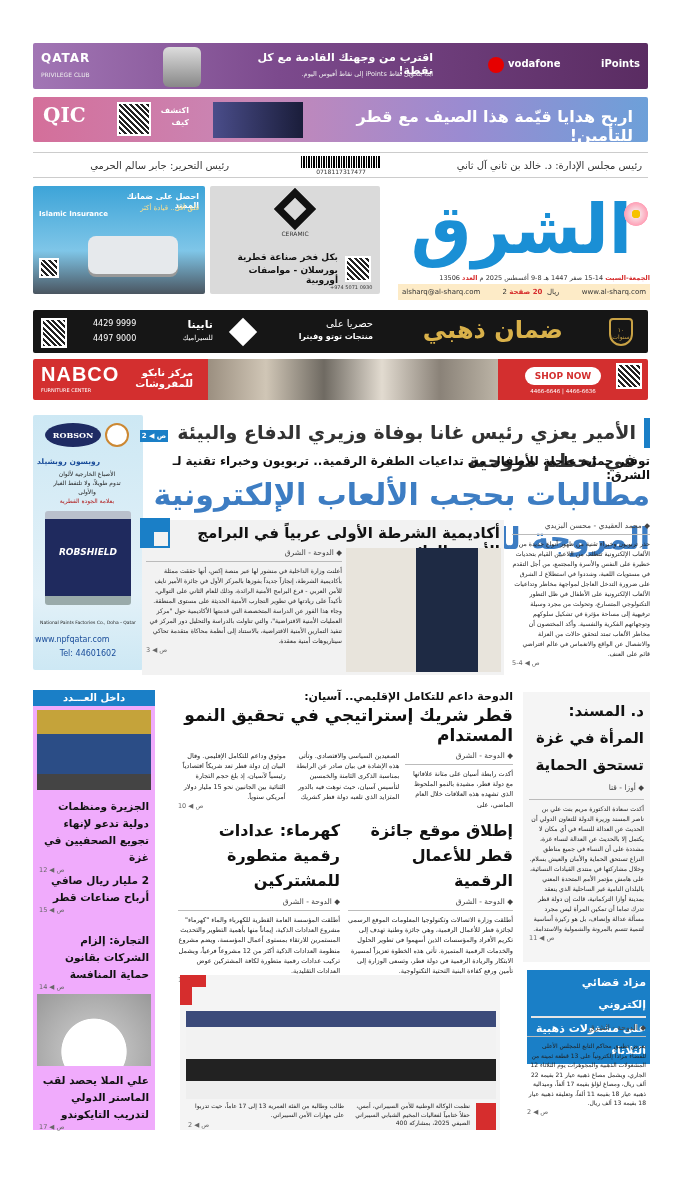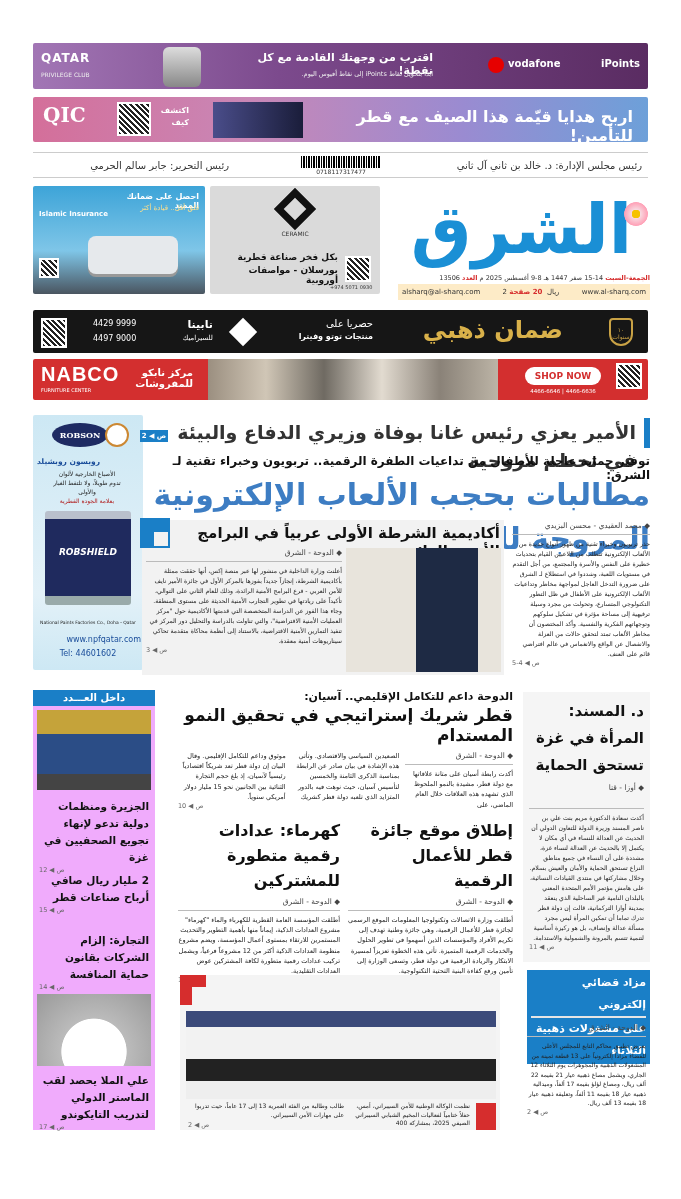--- a/index.html
+++ b/index.html
@@ -133,7 +133,7 @@
 </div>
 
 <div id="ad-robson" class="abs ad">
-  <div class="abs" style="left:19px;top:8px;width:56px;height:24px;border-radius:50%;background:#1e2b63;color:#fff;font-size:8px;font-weight:bold;text-align:center;line-height:24px;font-family:'DejaVu Serif',serif">ROBSON</div>
+  <div class="abs" style="left:12px;top:8px;width:56px;height:24px;border-radius:50%;background:#1e2b63;color:#fff;font-size:8px;font-weight:bold;text-align:center;line-height:24px;font-family:'DejaVu Serif',serif">ROBSON</div>
   <div class="abs" style="left:72px;top:8px;width:24px;height:24px;border-radius:50%;border:2px solid #c83;background:#fff"></div>
   <div class="abs rtl" style="left:4px;top:42px;width:100px;font-size:7.5px;font-weight:bold;color:#1a4d9a;text-align:left">روبسون روبشيلد</div>
   <div class="abs" style="left:4px;top:54px;width:100px;font-size:6px;text-align:center;color:#222;line-height:9px">

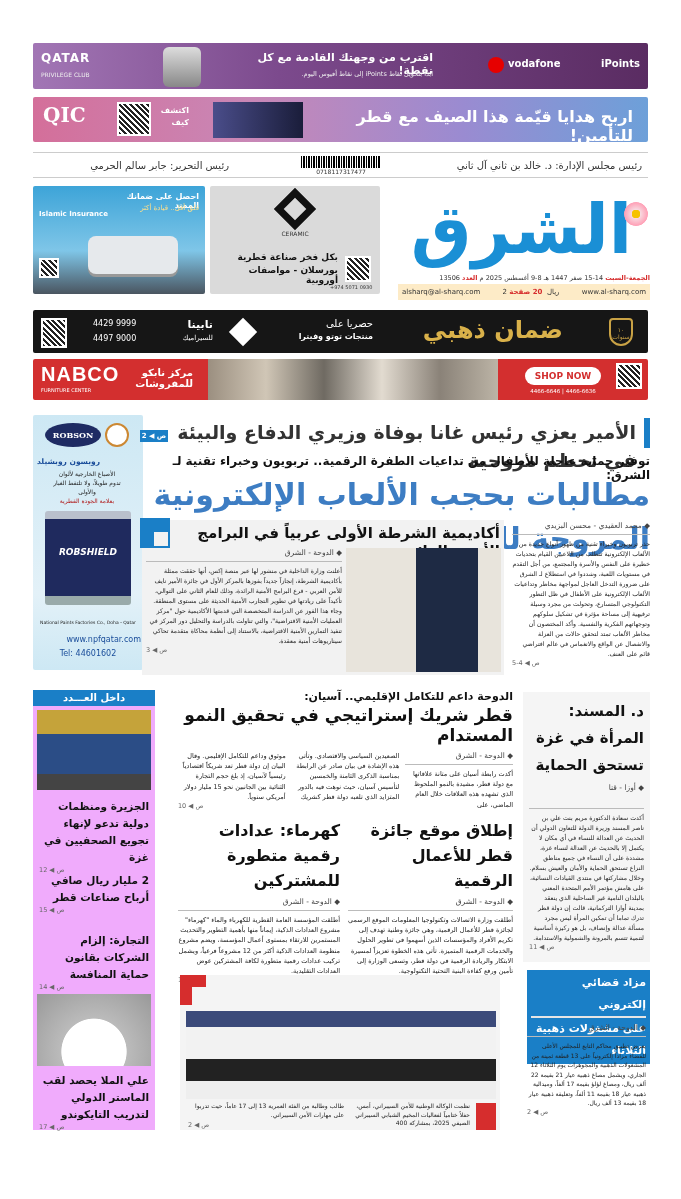--- a/index.html
+++ b/index.html
@@ -145,7 +145,7 @@
   <div class="abs" style="left:12px;top:96px;width:86px;height:94px;background:linear-gradient(180deg,#b9c0cc 0 8%,#1f2a5e 8% 90%,#9aa 90%);border-radius:3px"></div>
   <div class="abs" style="left:12px;top:132px;width:86px;font-size:9px;font-weight:bold;color:#fff;text-align:center;font-style:italic">ROBSHIELD</div>
   <div class="abs" style="left:2px;top:205px;width:106px;font-size:4.5px;text-align:center;color:#222">National Paints Factories Co., Doha - Qatar</div>
-  <div class="abs" style="left:2px;top:220px;width:106px;font-size:8px;text-align:right;color:#1a4d9a">www.npfqatar.com</div>
+  <div class="abs" style="left:2px;top:220px;width:106px;font-size:8px;text-align:left;color:#1a4d9a">www.npfqatar.com</div>
   <div class="abs" style="left:2px;top:234px;width:106px;font-size:8px;text-align:center;color:#1a4d9a">Tel: 44601602</div>
 </div>
 

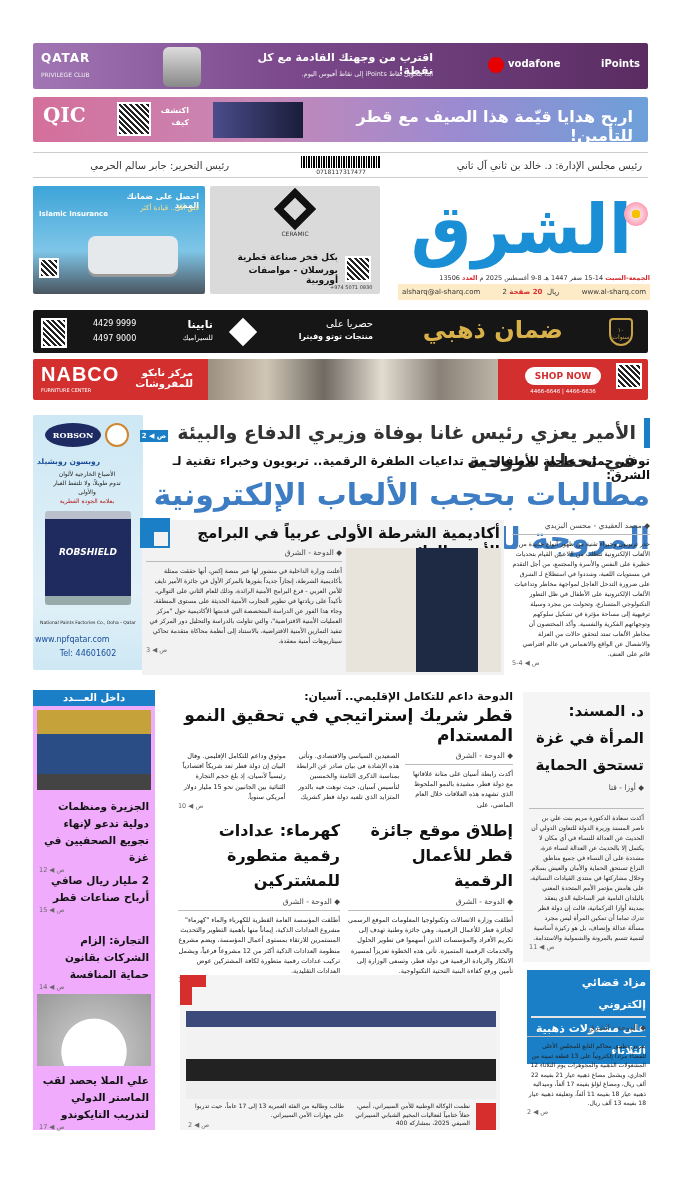--- a/index.html
+++ b/index.html
@@ -238,7 +238,7 @@
 
 <div id="masnad" class="abs rtl" style="padding:6px">
   <div style="font-size:15px;font-weight:bold;line-height:27px;color:#111">د. المسند: المرأة في غزة تستحق الحماية</div>
-  <div class="dateline2" style="margin-top:4px;padding-bottom:16px;border-bottom:1px solid #bbb;margin-bottom:4px">◆ <span>أوزا - قنا</span></div>
+  <div class="dateline2" style="margin-top:4px;padding-bottom:7px;border-bottom:1px solid #bbb;margin-bottom:4px">◆ <span>أوزا - قنا</span></div>
   <div class="body" style="font-size:6.2px;line-height:10px">أكدت سعادة الدكتورة مريم بنت علي بن ناصر المسند وزيرة الدولة للتعاون الدولي أن الحديث عن العدالة للنساء في أي مكان لا يكتمل إلا بالحديث عن العدالة لنساء غزة، مشددة على أن النساء في جميع مناطق النزاع تستحق الحماية والأمان والعيش بسلام. وخلال مشاركتها في منتدى القيادات النسائية، على هامش مؤتمر الأمم المتحدة المعني بالبلدان النامية غير الساحلية الذي ينعقد بمدينة أوازا التركمانية، قالت إن دولة قطر تدرك تماما أن تمكين المرأة ليس مجرد مسألة عدالة وإنصاف، بل هو ركيزة أساسية لتنمية تتسم بالمرونة والشمولية والاستدامة.</div>
   <div class="pref" style="text-align:left">ص ◀ 11</div>
 </div>

